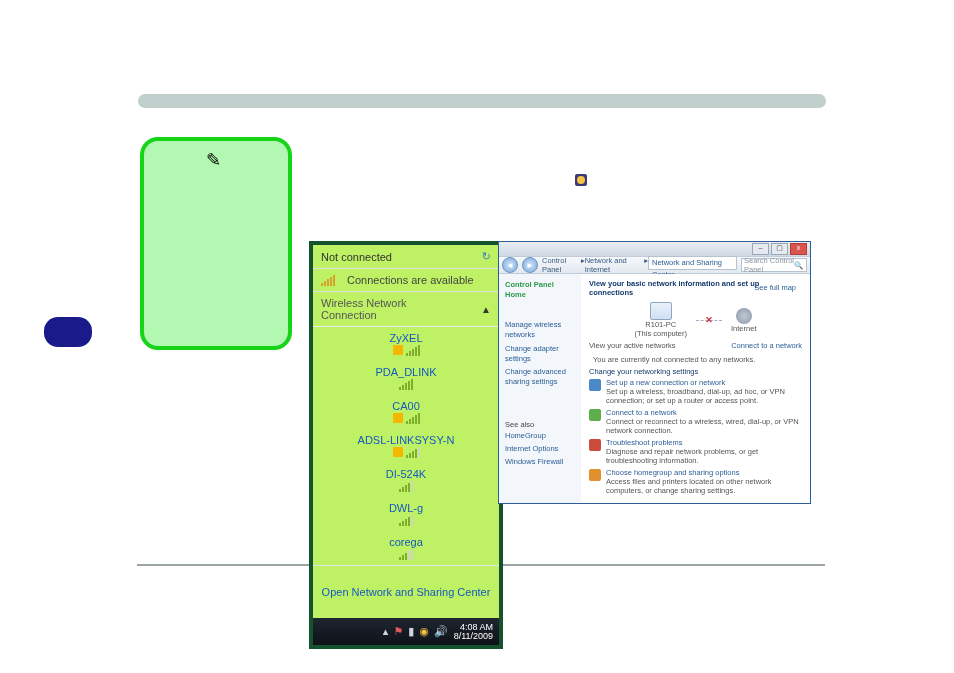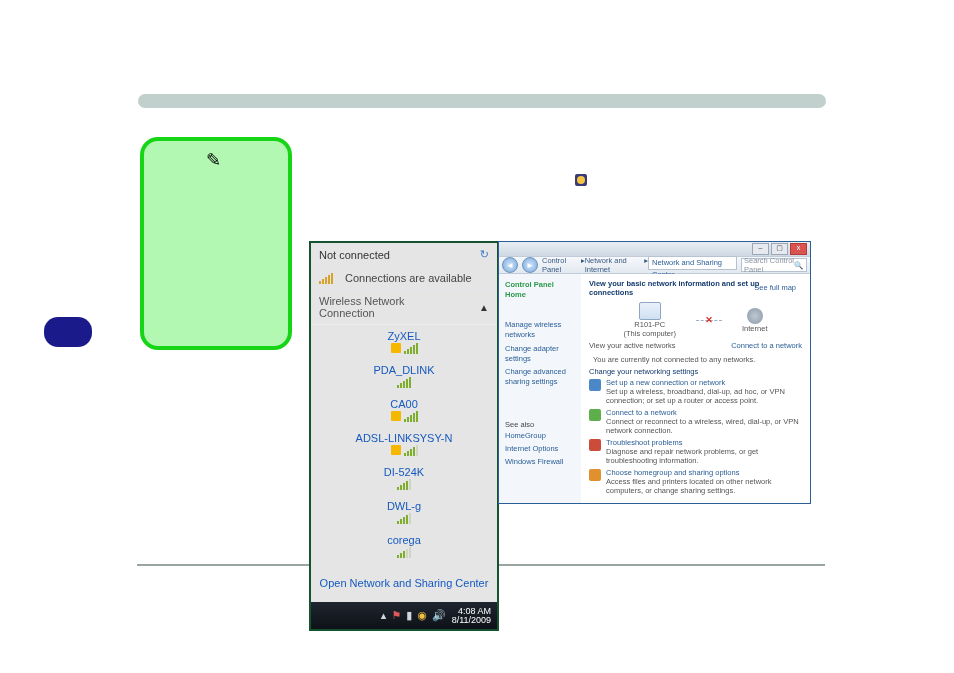--- a/index.html
+++ b/index.html
@@ -13,7 +13,7 @@
   .hr-bottom{position:absolute;left:137px;top:564px;width:688px;height:2px;background:#9aa4a3;}
 
   
-  .wifi {position:absolute;left:309px;top:241px;width:186px;border:2px solid #14532d;background:#e5e5e5;font-size:11px;}
+  .wifi {position:absolute;left:309px;top:241px;width:186px;border:4px solid #14532d;background:#bef264;font-size:11px;}
   .wifi-row{display:flex;align-items:center;justify-content:space-between;padding:5px 8px;color:#444;}
   .wifi-title{border-bottom:1px solid #e1e5ea;color:#333;}
   .wifi-avail{border-bottom:1px solid #e1e5ea;}

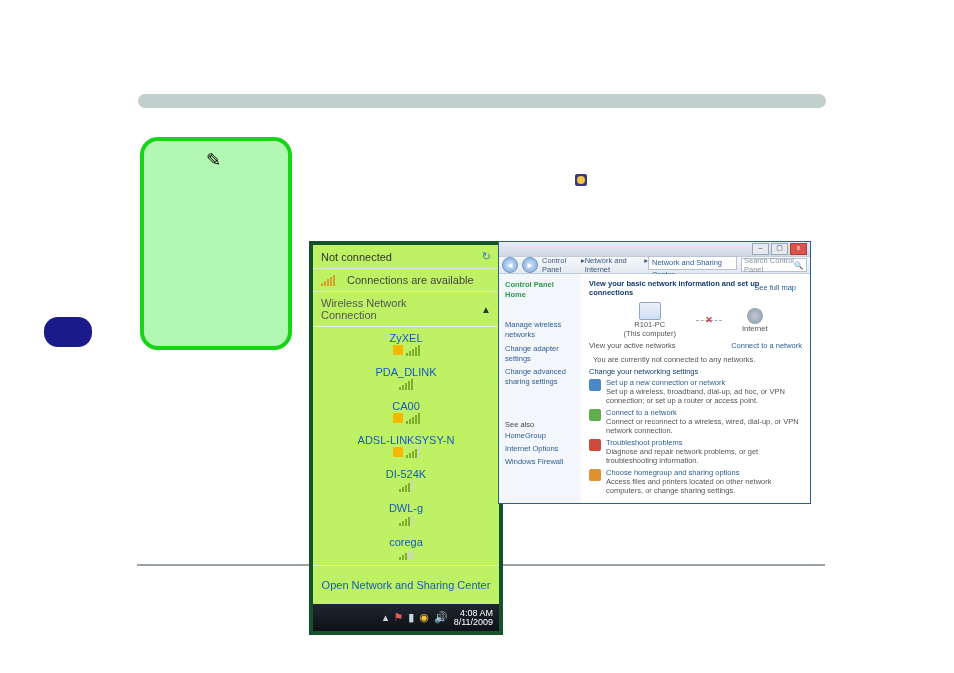--- a/index.html
+++ b/index.html
@@ -53,7 +53,7 @@
   .ns-side .sa{color:#444;margin-bottom:1px;}
   .ns-main{flex:1;background:#fff;padding:5px 8px;}
   .ns-h1{color:#133a6c;font-weight:600;margin-bottom:5px;}
-  .ns-map{display:flex;align-items:center;justify-content:center;gap:20px;margin-bottom:3px;position:relative;}
+  .ns-map{display:flex;align-items:center;justify-content:center;gap:9px;margin-bottom:3px;position:relative;}
   .ns-map .node{display:flex;flex-direction:column;align-items:center;color:#555;}
   .ns-map .node .ico{width:20px;height:16px;border:1px solid #8ea6c3;background:linear-gradient(#eaf1fa,#cfe0f2);border-radius:2px;}
   .ns-map .globe{width:16px;height:16px;border-radius:50%;background:radial-gradient(#bfc9d4,#8b97a5);}

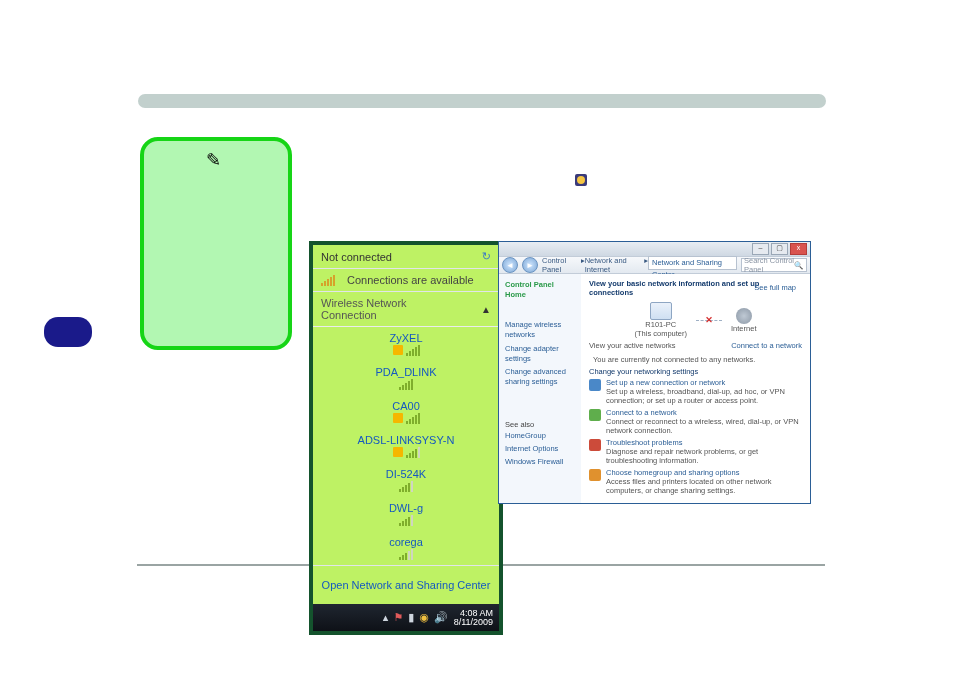--- a/index.html
+++ b/index.html
@@ -21,7 +21,7 @@
   .wifi-sec .chev{color:#333;font-size:10px;}
   .wifi-list .net{display:flex;align-items:center;justify-content:space-between;padding:5px 8px;color:#1559c0;flex-direction:column;}
   .wifi-list .net .sig{display:flex;align-items:center;}
-  .wifi-link{padding:13px 0;text-align:center;color:#1559c0;border-top:1px solid #e1e5ea;}
+  .wifi-link{padding:20px 0;text-align:center;color:#1559c0;border-top:1px solid #e1e5ea;}
   .taskbar{height:27px;background:linear-gradient(#1f2630,#0e1117);display:flex;align-items:center;justify-content:flex-end;padding:0 6px;color:#fff;font-size:9px;}
   .taskbar .icons{display:flex;gap:5px;align-items:center;margin-right:6px;color:#cfd6df;}
   .taskbar .icons span{font-size:11px;}

